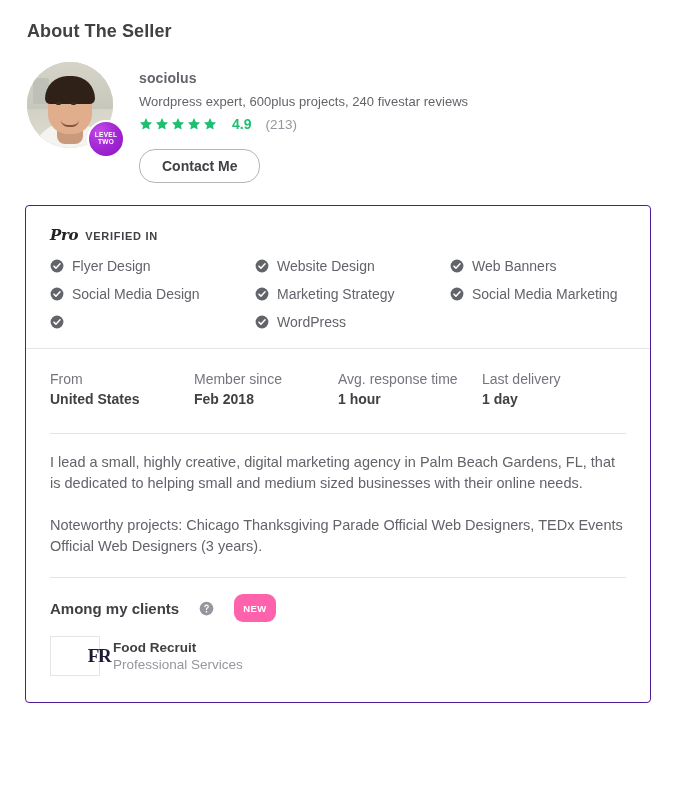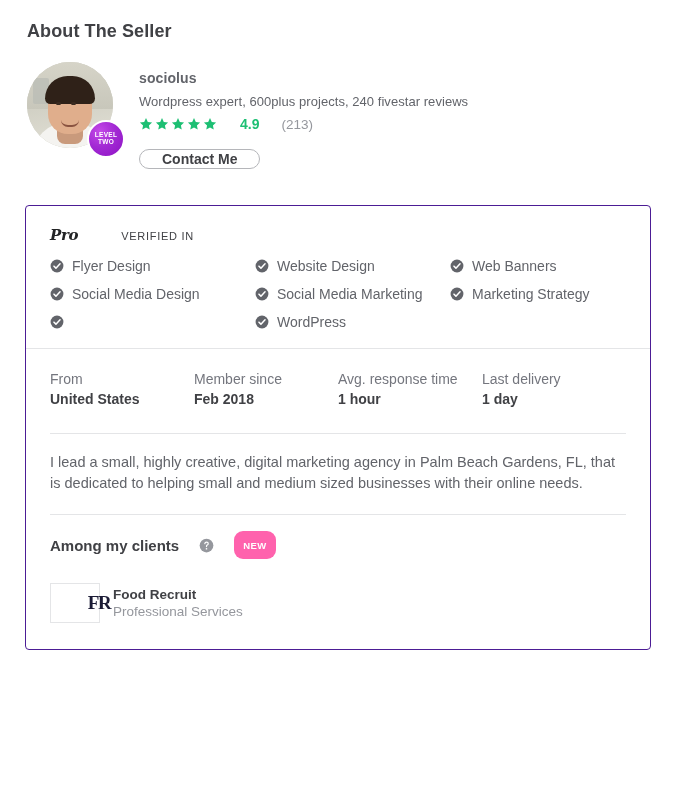--- a/index.html
+++ b/index.html
@@ -141,7 +141,7 @@
     margin-top: 6px;
     display: flex;
     align-items: center;
-    gap: 18px;
+    gap: 10px;
     height: 18px;
   }
   .stars { display: flex; gap: 2px; }

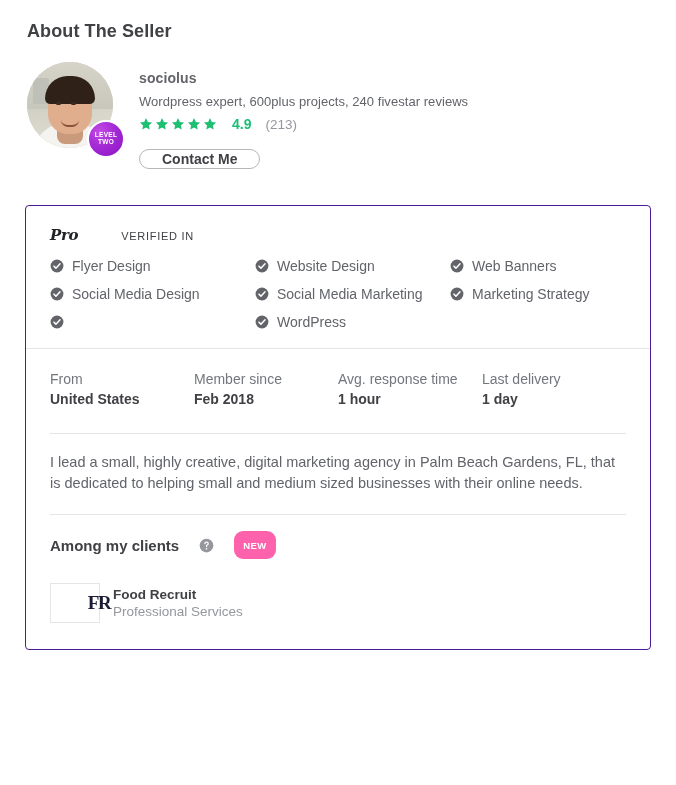--- a/index.html
+++ b/index.html
@@ -163,7 +163,7 @@
     display: inline-flex;
     align-items: center;
     justify-content: center;
-    height: 20px;
+    height: 34px;
     padding: 4px 22px;
     background: #ffffff;
     border: 1px solid #b5b6ba;

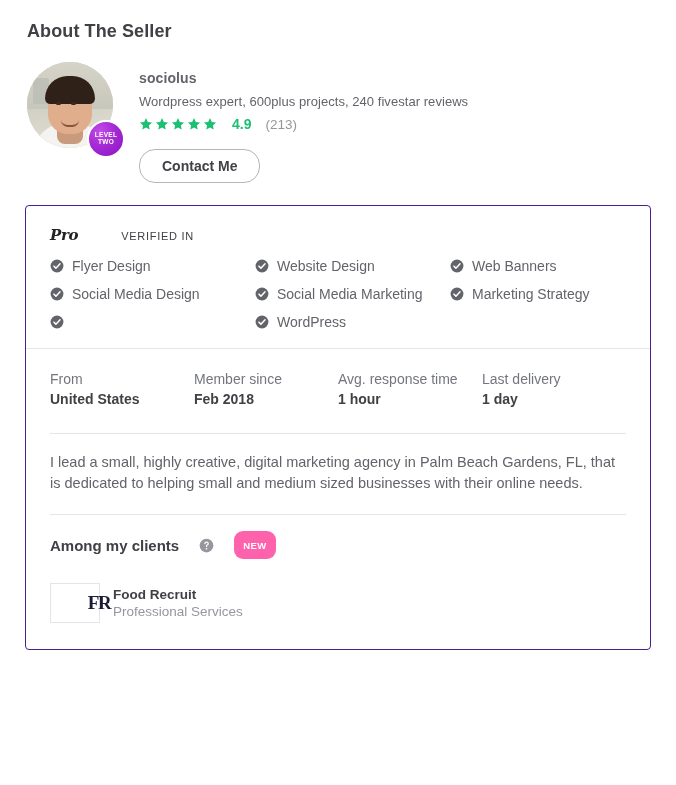--- a/index.html
+++ b/index.html
@@ -204,10 +204,9 @@
   }
   .pro-verified-label {
     font-size: 11px;
-    font-weight: 400;
+    font-weight: 700;
     letter-spacing: .7px;
     color: #404145;
-    margin-left: 36px;
   }
 
   .skills-grid {

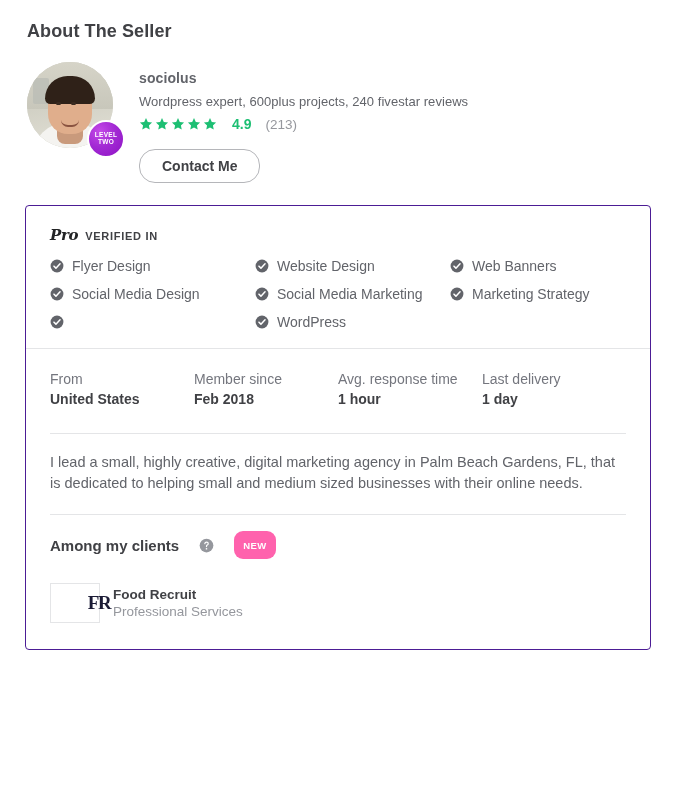--- a/index.html
+++ b/index.html
@@ -422,14 +422,14 @@
               <circle cx="12" cy="12" r="11" fill="#62646a"></circle>
               <path d="M6.8 12.3l3.4 3.4 7-7.4" fill="none" stroke="#ffffff" stroke-width="2.6" stroke-linecap="round" stroke-linejoin="round"></path>
             </svg>
+          <span>Marketing Strategy</span>
+        </div>
+        <div class="skill">
+          <svg class="check-icon" viewBox="0 0 24 24">
+              <circle cx="12" cy="12" r="11" fill="#62646a"></circle>
+              <path d="M6.8 12.3l3.4 3.4 7-7.4" fill="none" stroke="#ffffff" stroke-width="2.6" stroke-linecap="round" stroke-linejoin="round"></path>
+            </svg>
           <span>Social Media Marketing</span>
-        </div>
-        <div class="skill">
-          <svg class="check-icon" viewBox="0 0 24 24">
-              <circle cx="12" cy="12" r="11" fill="#62646a"></circle>
-              <path d="M6.8 12.3l3.4 3.4 7-7.4" fill="none" stroke="#ffffff" stroke-width="2.6" stroke-linecap="round" stroke-linejoin="round"></path>
-            </svg>
-          <span>Marketing Strategy</span>
         </div>
         <div class="skill">
           <svg class="check-icon" viewBox="0 0 24 24">

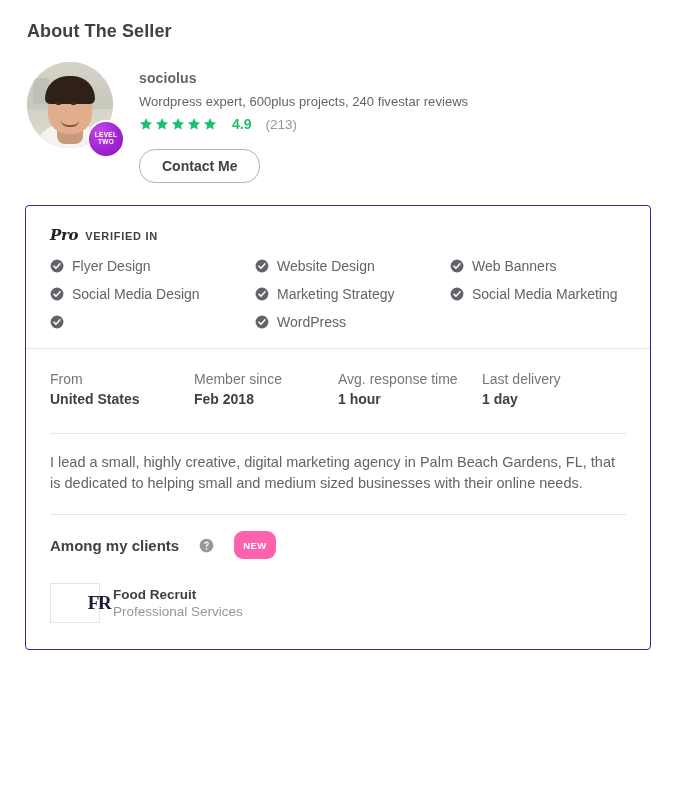--- a/index.html
+++ b/index.html
@@ -474,6 +474,7 @@
 
     <div class="desc-section">
       <p class="desc-p">I lead a small, highly creative, digital marketing agency in Palm Beach Gardens, FL, that is dedicated to helping small and medium sized businesses with their online needs.</p>
+      <p class="desc-p">Noteworthy projects: Chicago Thanksgiving Parade Official Web Designers, TEDx Events Official Web Designers (3 years).</p>
     </div>
 
     <div class="inset-divider"></div>

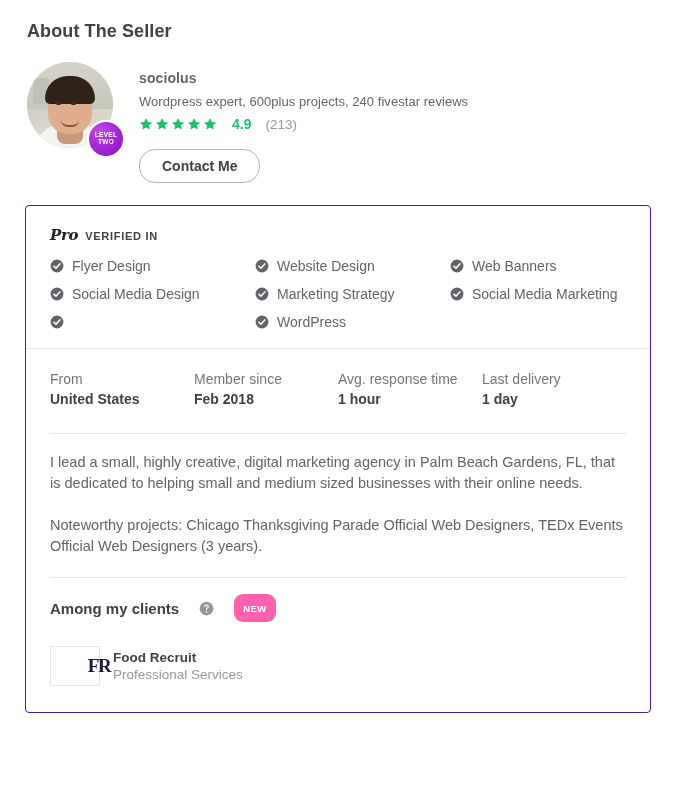--- a/index.html
+++ b/index.html
@@ -270,7 +270,7 @@
     display: flex;
     align-items: center;
     gap: 20px;
-    margin-bottom: 24px;
+    margin-bottom: 14px;
   }
   .clients-title {
     font-size: 15px;

